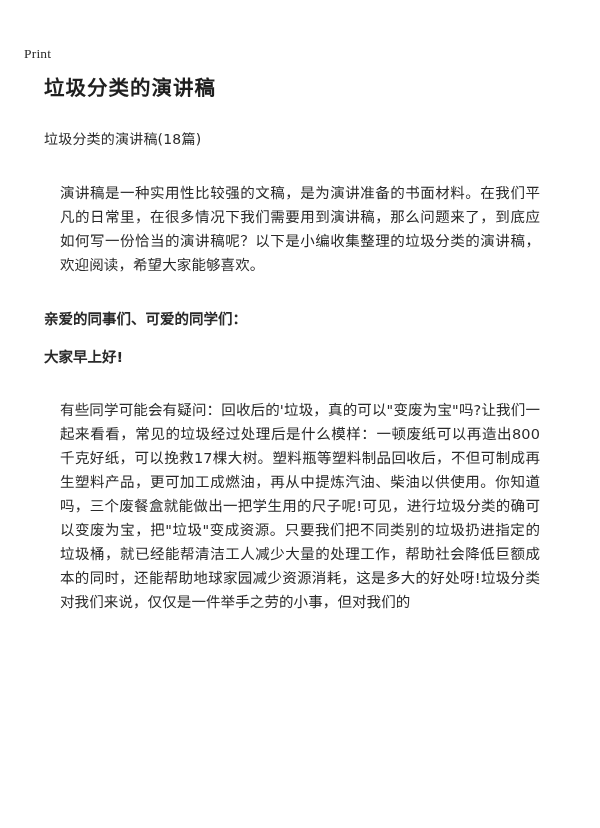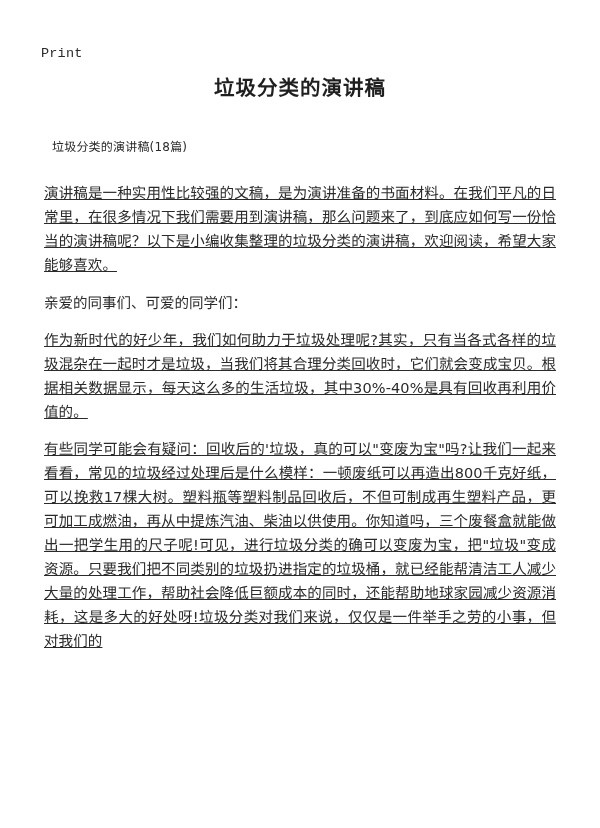--- a/index.html
+++ b/index.html
@@ -27,9 +27,9 @@
   
   .print-link {
     position: absolute;
-    left: 41px;
+    left: 24px;
     top: 47px;
-    font-family: Liberation Mono, monospace;
+    font-family: Liberation Serif, serif;
     font-size: 13.5px;
     line-height: 1;
     color: #2b2b2b;

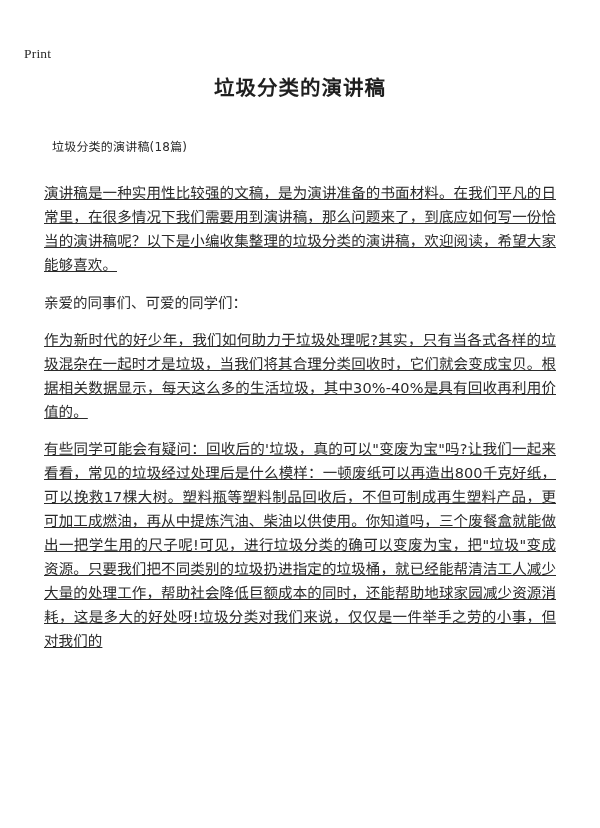--- a/index.html
+++ b/index.html
@@ -49,7 +49,6 @@
     margin: 0;
     font-size: 20.5px;
     font-weight: 700;
-    text-align: center;
     line-height: 1.35;
     letter-spacing: 1px;
     color: #1f1f1f;

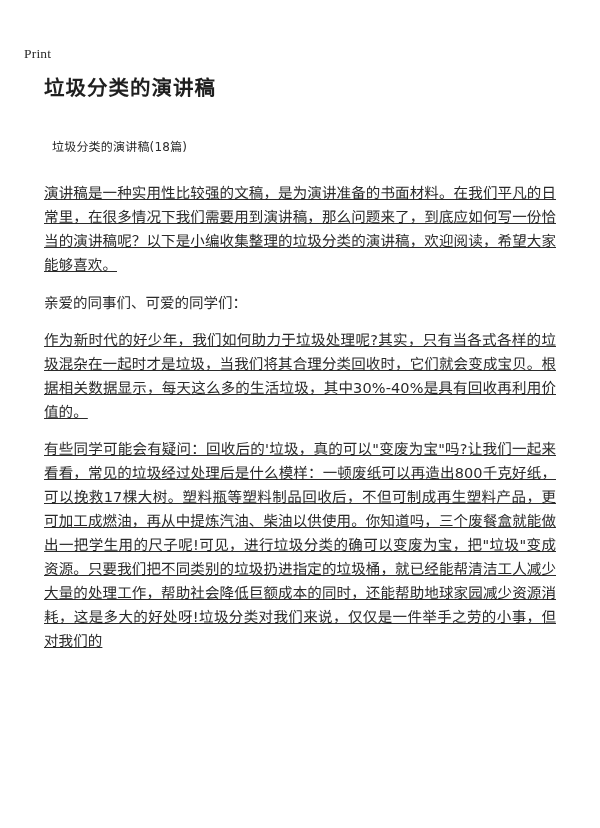--- a/index.html
+++ b/index.html
@@ -56,9 +56,9 @@
   }
 
   .subtitle {
-    margin: 8px;
+    margin: 0;
     padding-top: 24px;
-    font-size: 12px;
+    font-size: 14px;
     line-height: 24px;
     color: #2a2a2a;
     letter-spacing: 0.2px;

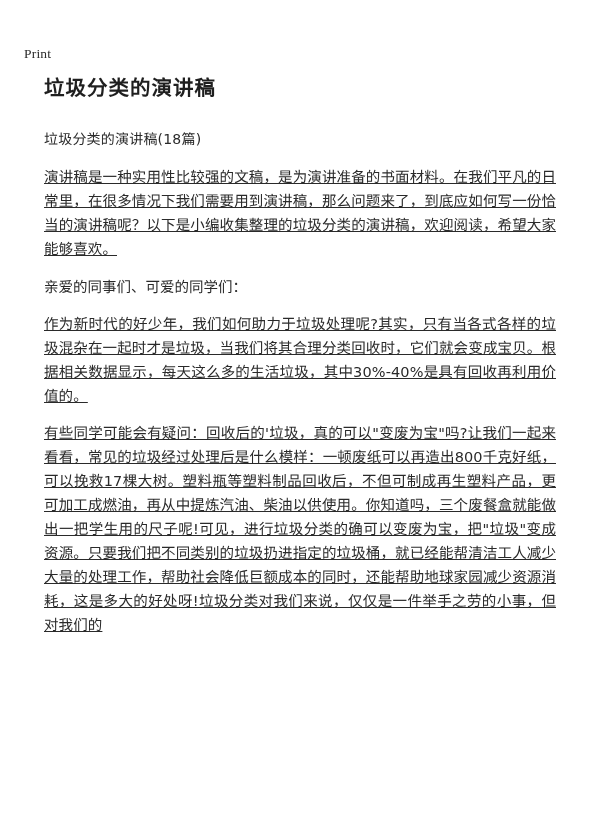--- a/index.html
+++ b/index.html
@@ -65,7 +65,7 @@
   }
 
   .para {
-    margin: 0;
+    margin: 16px;
     padding-top: 14px;
     font-size: 14.5px;
     line-height: 24px;
@@ -73,7 +73,6 @@
     text-justify: inter-ideograph;
     color: #2a2a2a;
     letter-spacing: 0.1px;
-    text-decoration: underline;
   }
 
   .para.tight { padding-top: 13px; }

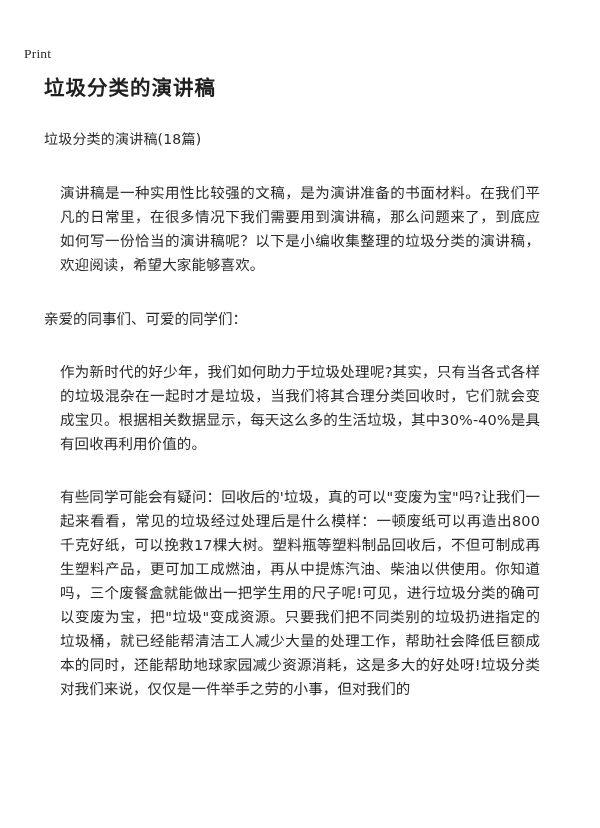--- a/index.html
+++ b/index.html
@@ -94,6 +94,7 @@
     font-size: 14.5px;
     line-height: 24px;
     color: #2a2a2a;
+    font-weight: bold;
   }
 </style>
 </head>

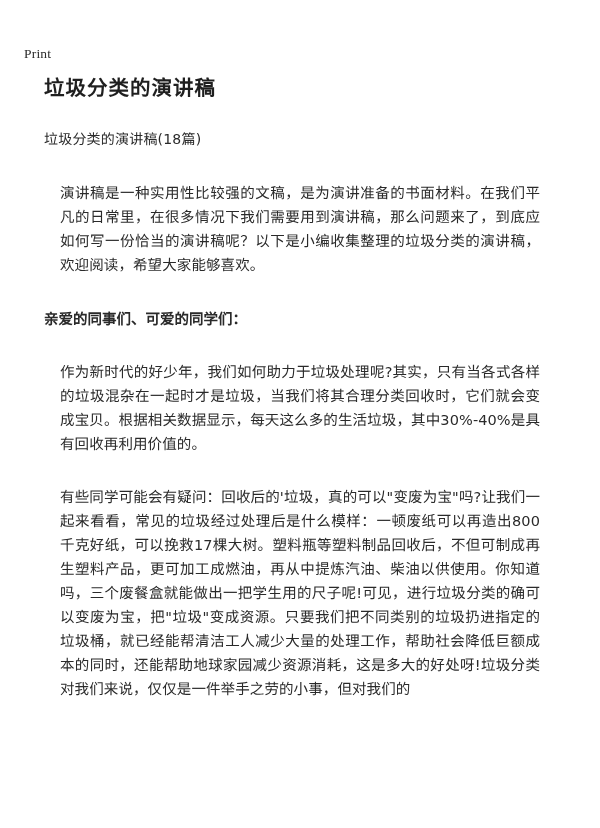--- a/index.html
+++ b/index.html
@@ -115,6 +115,7 @@
 
     <p class="salutation">亲爱的同事们、可爱的同学们：</p>
 
+    <p class="greeting">大家早上好!</p>
 
 
 

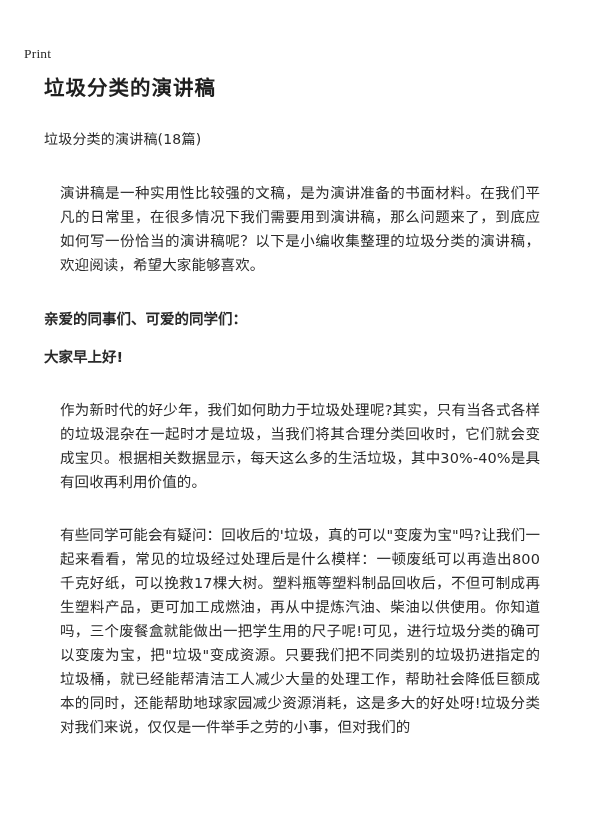--- a/index.html
+++ b/index.html
@@ -119,7 +119,6 @@
 
 
 
-    <p class="para tight">作为新时代的好少年，我们如何助力于垃圾处理呢?其实，只有当各式各样的垃圾混杂在一起时才是垃圾，当我们将其合理分类回收时，它们就会变成宝贝。根据相关数据显示，每天这么多的生活垃圾，其中30%-40%是具有回收再利用价值的。</p>
 
     <p class="para tight">有些同学可能会有疑问：回收后的'垃圾，真的可以"变废为宝"吗?让我们一起来看看，常见的垃圾经过处理后是什么模样：一顿废纸可以再造出800千克好纸，可以挽救17棵大树。塑料瓶等塑料制品回收后，不但可制成再生塑料产品，更可加工成燃油，再从中提炼汽油、柴油以供使用。你知道吗，三个废餐盒就能做出一把学生用的尺子呢!可见，进行垃圾分类的确可以变废为宝，把"垃圾"变成资源。只要我们把不同类别的垃圾扔进指定的垃圾桶，就已经能帮清洁工人减少大量的处理工作，帮助社会降低巨额成本的同时，还能帮助地球家园减少资源消耗，这是多大的好处呀!垃圾分类对我们来说，仅仅是一件举手之劳的小事，但对我们的</p>
 

